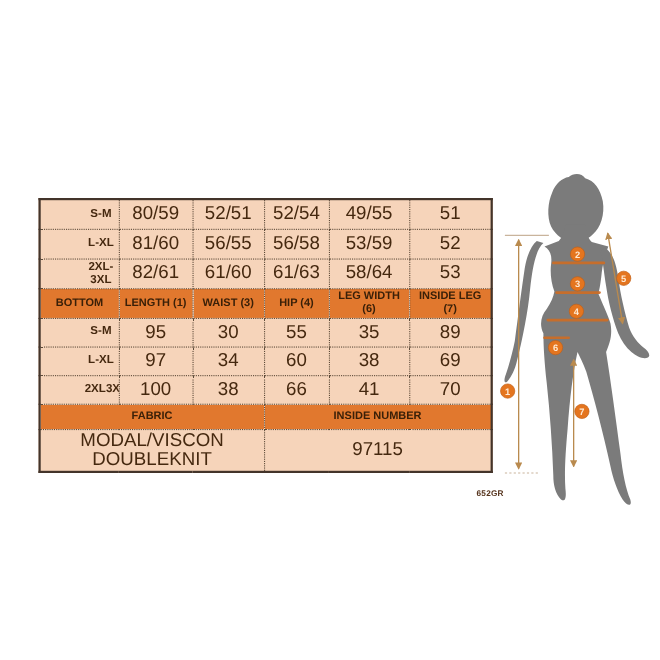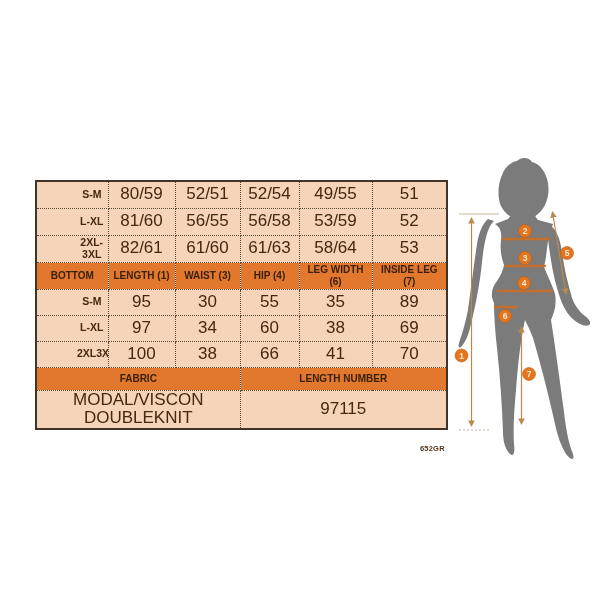--- a/index.html
+++ b/index.html
@@ -124,7 +124,7 @@
 
     <tr class="hdr-footer">
       <th colspan="3">FABRIC</th>
-      <th colspan="3">LENGTH NUMBER</th>
+      <th colspan="3">INSIDE NUMBER</th>
     </tr>
     <tr class="row-footer">
       <td colspan="3">MODAL/VISCON DOUBLEKNIT</td>

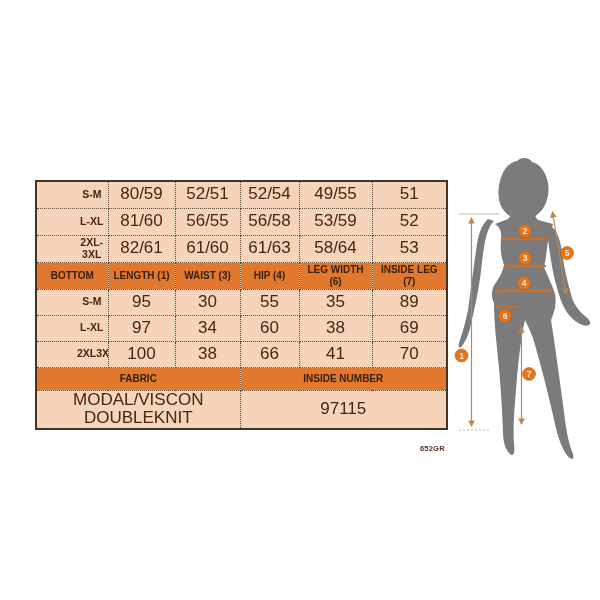--- a/index.html
+++ b/index.html
@@ -36,7 +36,7 @@
   
   .style-code{
     position:absolute;left:420px;top:444px;width:38px;
-    font-size:7.5px;font-weight:bold;color:#55331c;
+    font-size:7.5px;font-weight:bold;color:#55331c;text-align:right;
     letter-spacing:.2px;
   }
   

